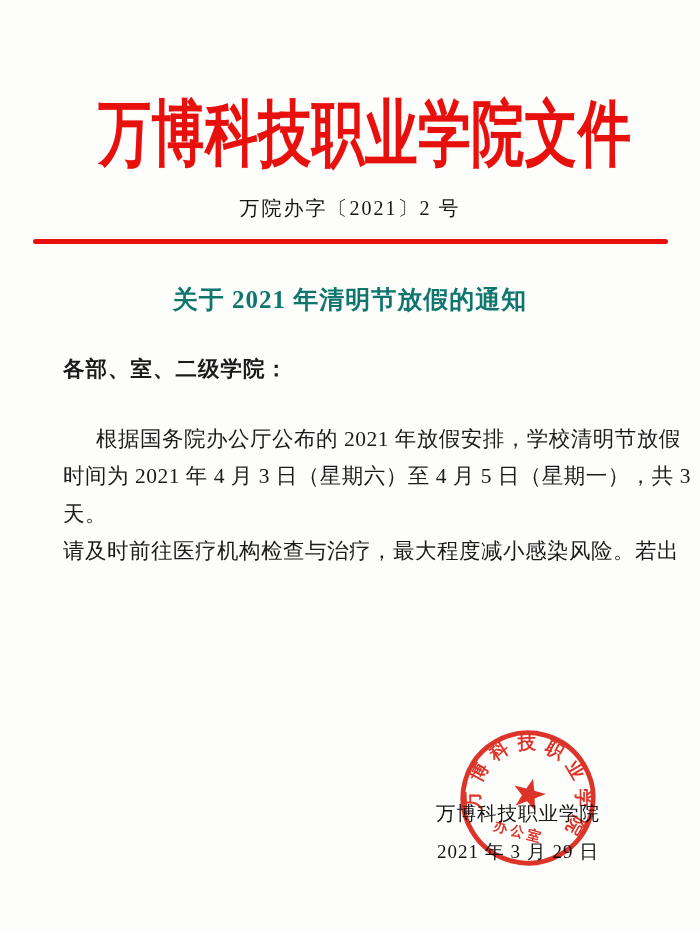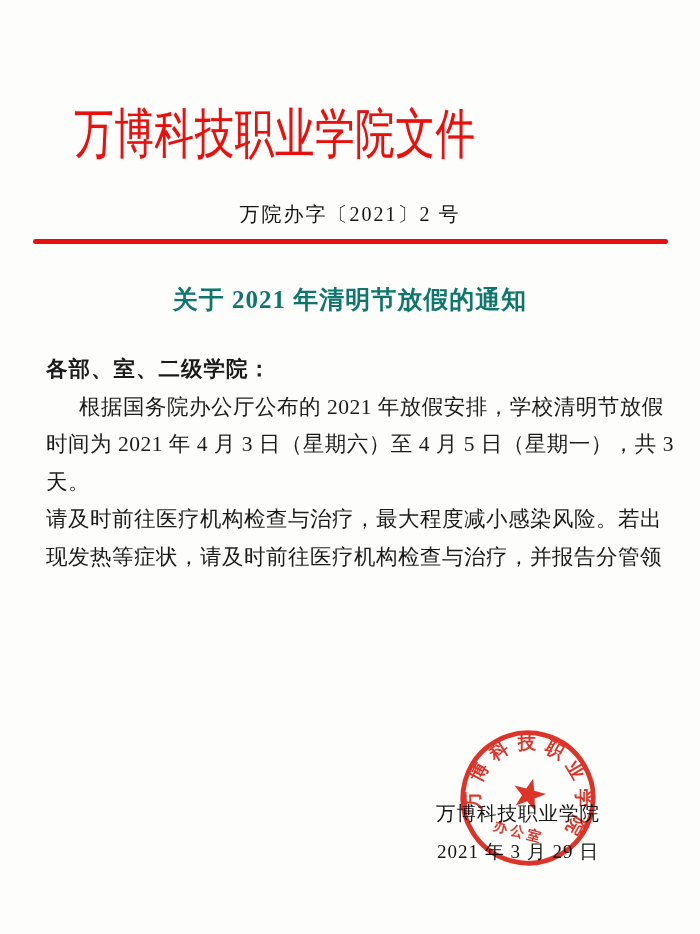--- a/index.html
+++ b/index.html
@@ -14,9 +14,9 @@
   }
   .header-title{
     position:absolute;top:84px;left:0;right:0;
-    text-align:left;
-    font-weight:normal;
-    font-size:54px;
+    text-align:right;
+    font-weight:bold;
+    font-size:72px;
     line-height:100px;
     color:#e7100c;
     white-space:nowrap;

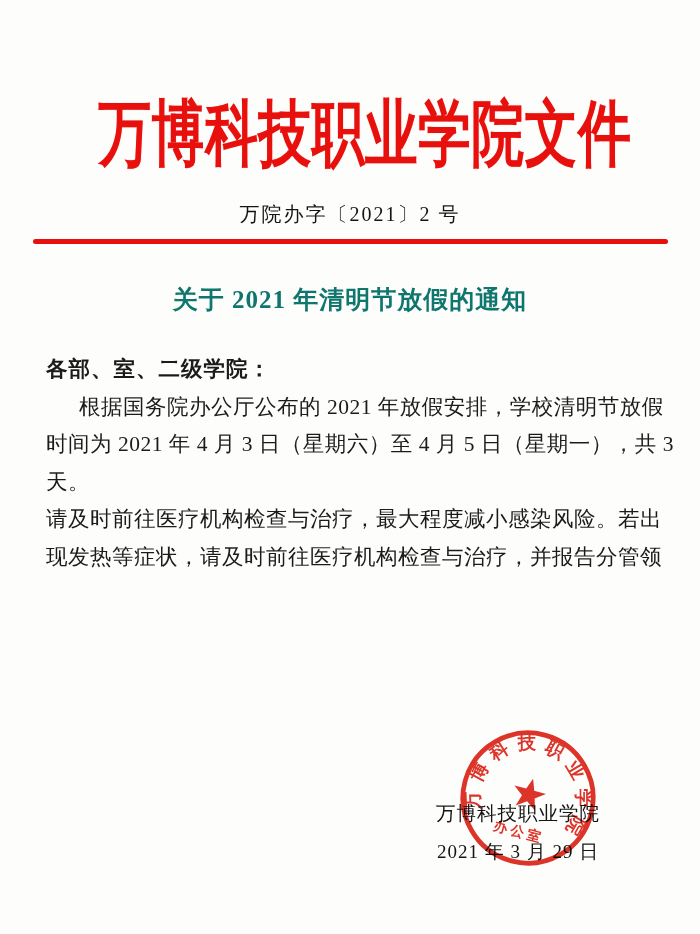--- a/index.html
+++ b/index.html
@@ -29,7 +29,7 @@
     text-shadow:0 0 1px rgba(231,16,12,.45);
   }
   .doc-number{
-    position:absolute;top:201px;left:0;right:0;
+    position:absolute;top:195px;left:0;right:0;
     text-align:center;
     font-size:20px;
     letter-spacing:2px;

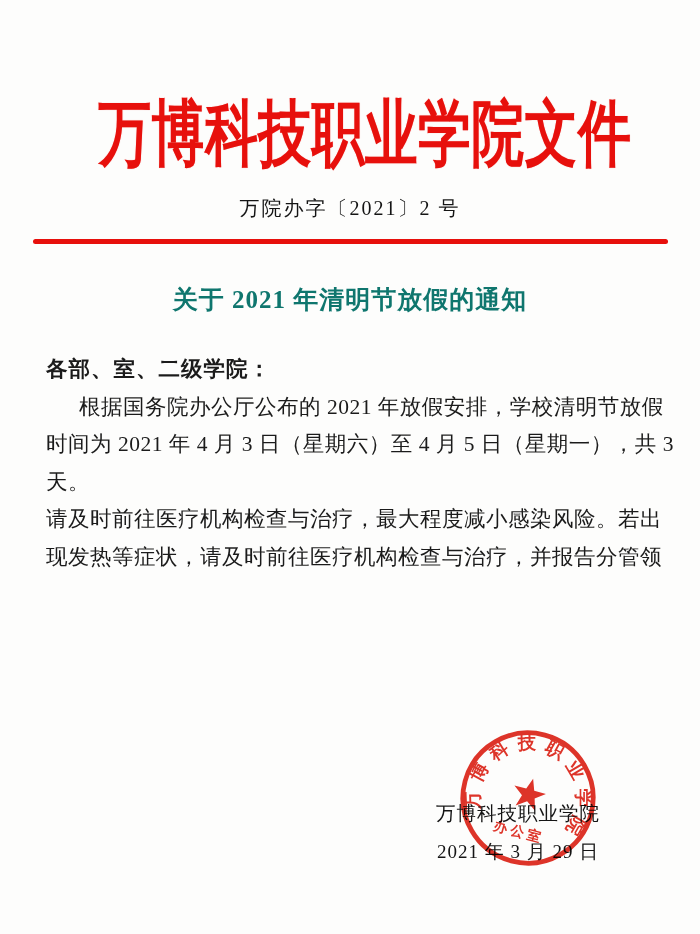--- a/index.html
+++ b/index.html
@@ -51,7 +51,7 @@
     color:#0f766e;
   }
   .body-block{
-    position:absolute;top:351px;left:46px;
+    position:absolute;top:351px;left:63px;
     width:580px;
     font-size:21.5px;
     line-height:37.6px;

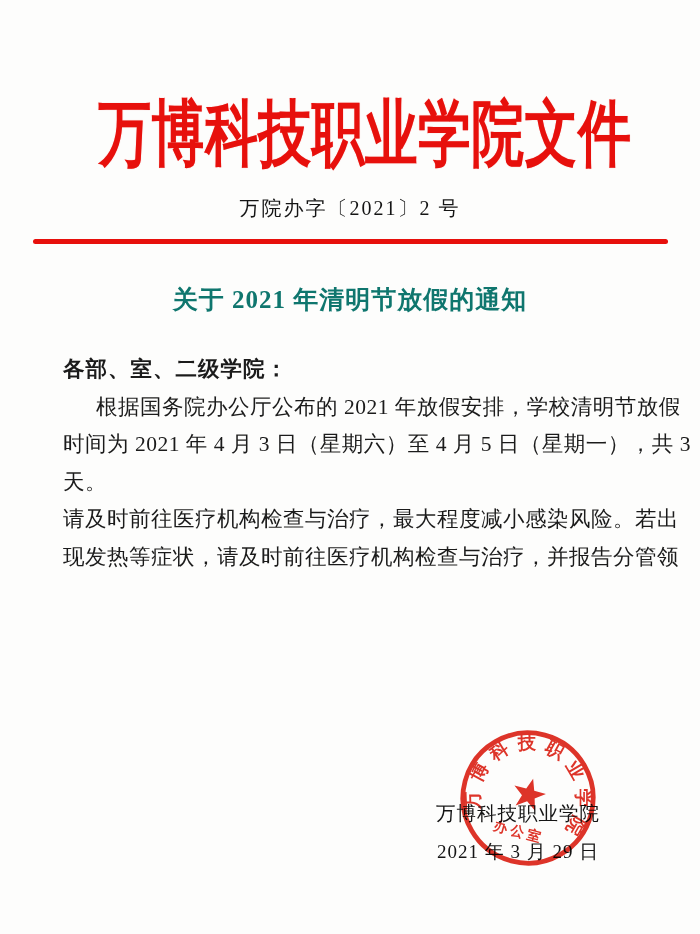--- a/index.html
+++ b/index.html
@@ -59,7 +59,7 @@
   }
   .body-line{white-space:nowrap;letter-spacing:0.5px;}
   .salutation{font-weight:bold;letter-spacing:1px;}
-  .indent{text-indent:33px;}
+  .indent{text-indent:33px;margin-top:32px;}
   .sig-block{
     position:absolute;top:800px;right:100px;
     text-align:center;

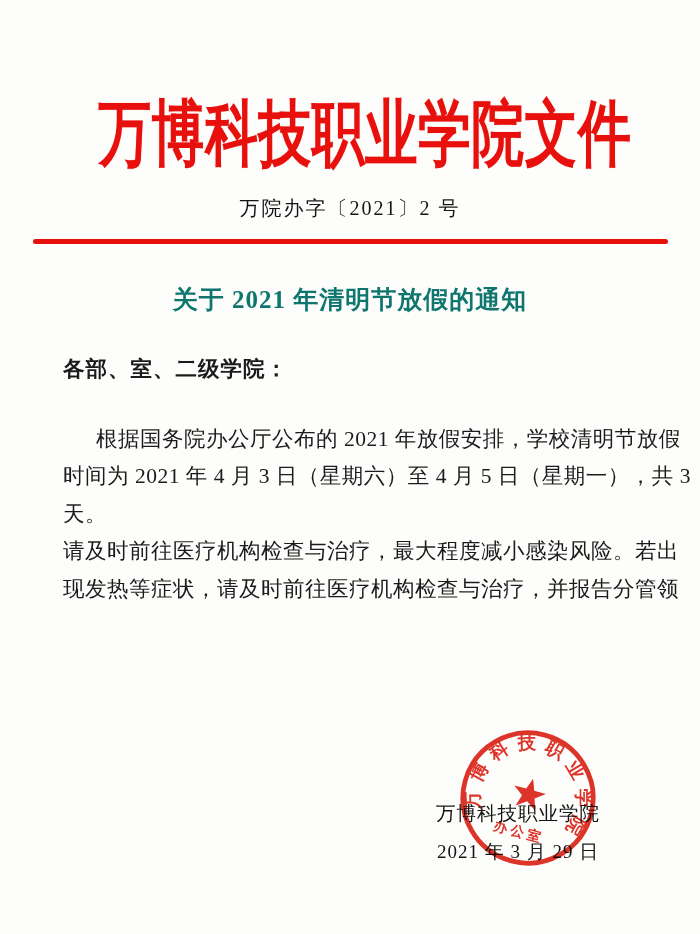--- a/index.html
+++ b/index.html
@@ -105,7 +105,6 @@
     <div class="body-line">时间为 2021 年 4 月 3 日（星期六）至 4 月 5 日（星期一），共 3</div>
     <div class="body-line">天。</div>
     <div class="body-line">请及时前往医疗机构检查与治疗，最大程度减小感染风险。若出</div>
-    <div class="body-line">现发热等症状，请及时前往医疗机构检查与治疗，并报告分管领</div>
   </div>
 
   <div class="sig-block">

